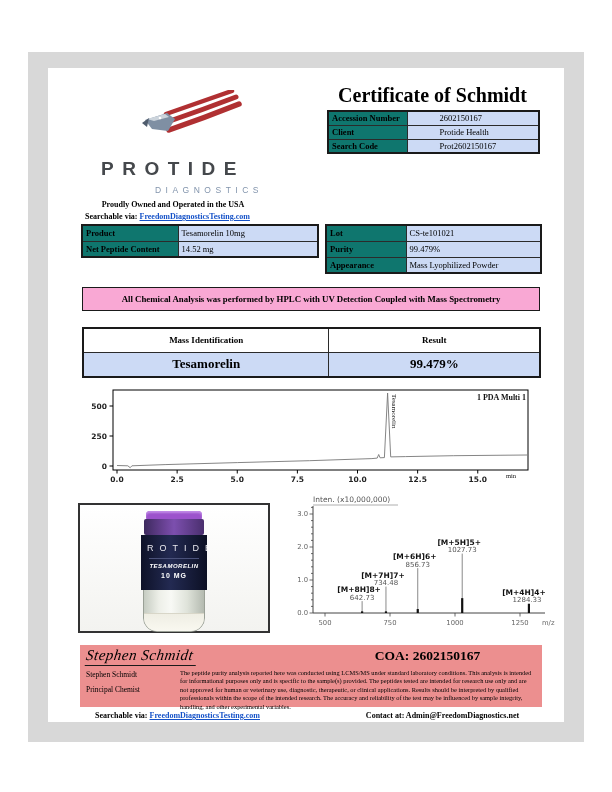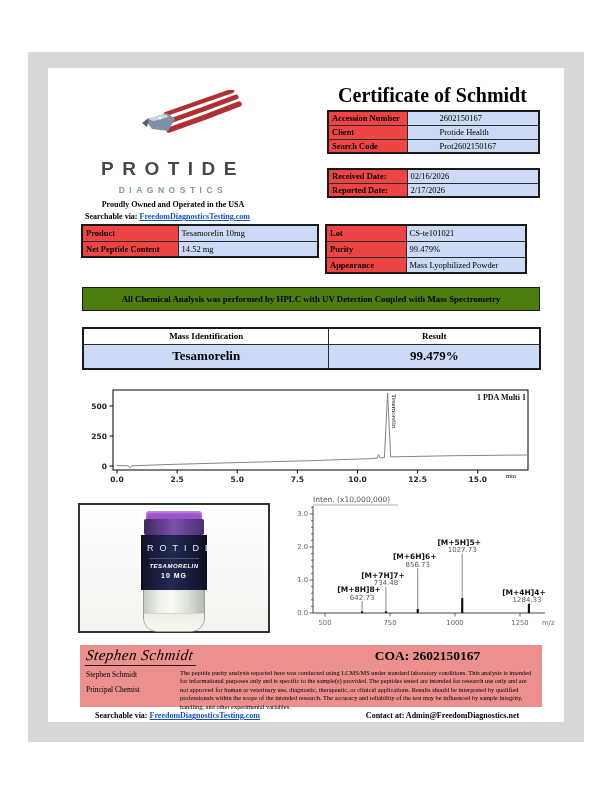--- a/index.html
+++ b/index.html
@@ -28,7 +28,7 @@
   table.blk{border-collapse:collapse;position:absolute;border:2px solid #1a1a1a;}
   table.blk td{border:1px solid #2b2b2b;font-size:8.5px;height:14px;box-sizing:border-box;
                padding:0 2px 0 3px;vertical-align:middle;white-space:nowrap;}
-  td.lbl{background:#ef4444;font-weight:bold;}
+  td.lbl{background:#0f766e;font-weight:bold;}
   td.val{background:#ccdaf5;}
   #tbl-info{left:327px;top:110px;} #tbl-info td.lbl{width:79px;} #tbl-info td.val{width:132px;padding-left:32px;}
   #tbl-date{left:327px;top:168px;} #tbl-date td.lbl{width:79px;} #tbl-date td.val{width:132px;}

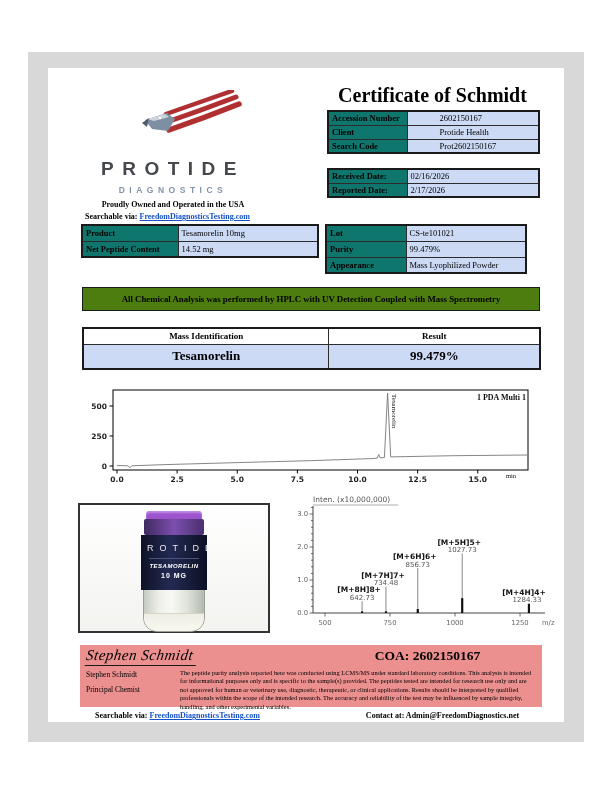--- a/index.html
+++ b/index.html
@@ -138,18 +138,6 @@
   </tbody>
     </table>
 
-  <table class="blk" id="tbl-date">
-    <tbody>
-        <tr>
-      <td class="lbl">Received Date:</td>
-      <td class="val">02/16/2026</td>
-        </tr>
-    <tr>
-      <td class="lbl">Reported Date:</td>
-      <td class="val">2/17/2026</td>
-        </tr>
-  </tbody>
-    </table>
 
   <table class="blk" id="tbl-prod">
     <tbody>

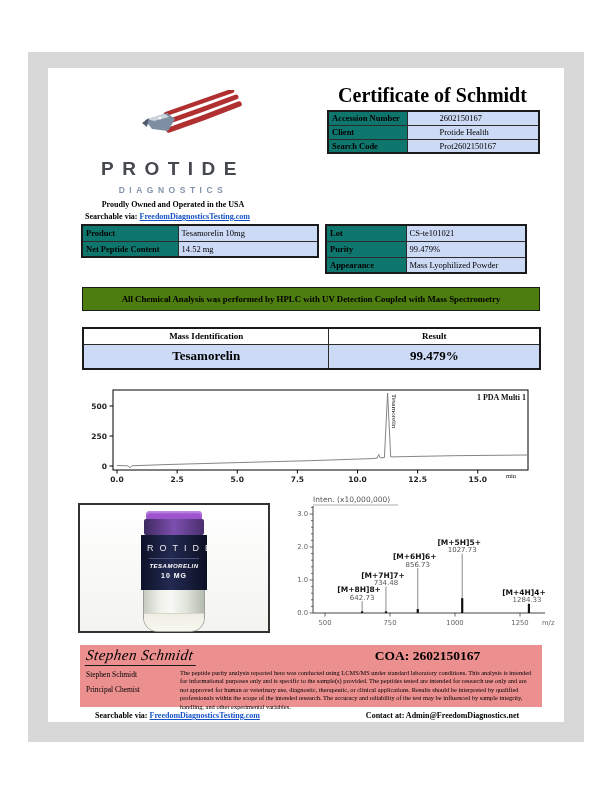--- a/index.html
+++ b/index.html
@@ -13,8 +13,8 @@
   .logo-word{position:absolute;left:83px;top:158px;width:180px;text-align:center;
              font-family:"Liberation Sans",sans-serif;font-size:19px;font-weight:600;
              letter-spacing:8.5px;color:#45484c;white-space:nowrap;}
-  .logo-sub{position:absolute;left:83px;top:185px;width:180px;text-align:center;
-            font-family:"Liberation Sans",sans-serif;font-size:8.5px;font-weight:bold;
+  .logo-sub{position:absolute;left:83px;top:185px;width:180px;text-align:right;
+            font-family:"Liberation Sans",sans-serif;font-size:8.5px;font-weight:normal;
             letter-spacing:4.5px;color:#8294ac;white-space:nowrap;}
   .tagline{position:absolute;left:78px;top:200px;width:190px;text-align:center;
            font-size:8px;font-weight:bold;}

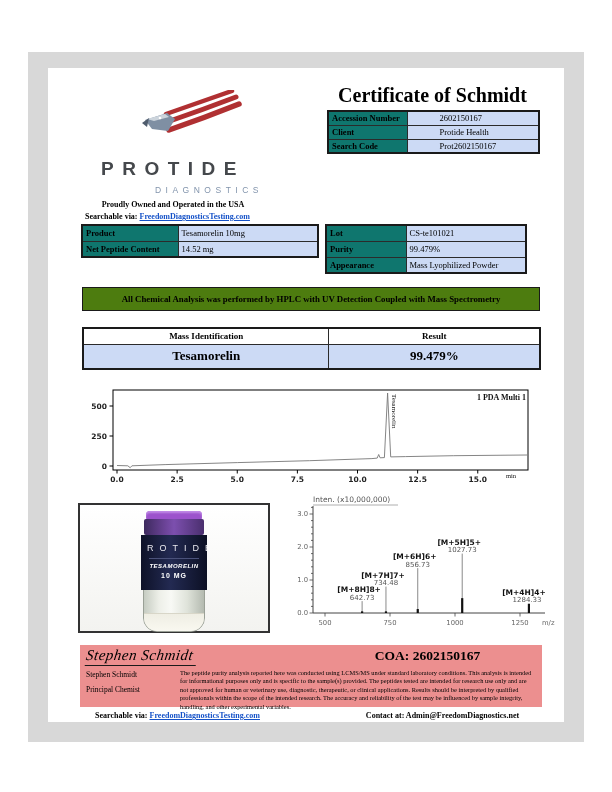--- a/index.html
+++ b/index.html
@@ -33,7 +33,7 @@
   #tbl-info{left:327px;top:110px;} #tbl-info td.lbl{width:79px;} #tbl-info td.val{width:132px;padding-left:32px;}
   #tbl-date{left:327px;top:168px;} #tbl-date td.lbl{width:79px;} #tbl-date td.val{width:132px;}
   #tbl-prod{left:81px;top:224px;}  #tbl-prod td{height:16px;} #tbl-prod td.lbl{width:96px;} #tbl-prod td.val{width:140px;}
-  #tbl-lot{left:325px;top:224px;}  #tbl-lot td{height:16px;margin-top:10px;} #tbl-lot td.lbl{width:80px;} #tbl-lot td.val{width:120px;}
+  #tbl-lot{left:325px;top:224px;}  #tbl-lot td{height:16px;margin-top:10px;} #tbl-lot td.lbl{width:80px;} #tbl-lot td.val{width:135px;}
 
   .banner{position:absolute;left:82px;top:287px;width:458px;height:24px;background:#4d7c0f;
           border:1.6px solid #1a1a1a;box-sizing:border-box;display:flex;align-items:center;

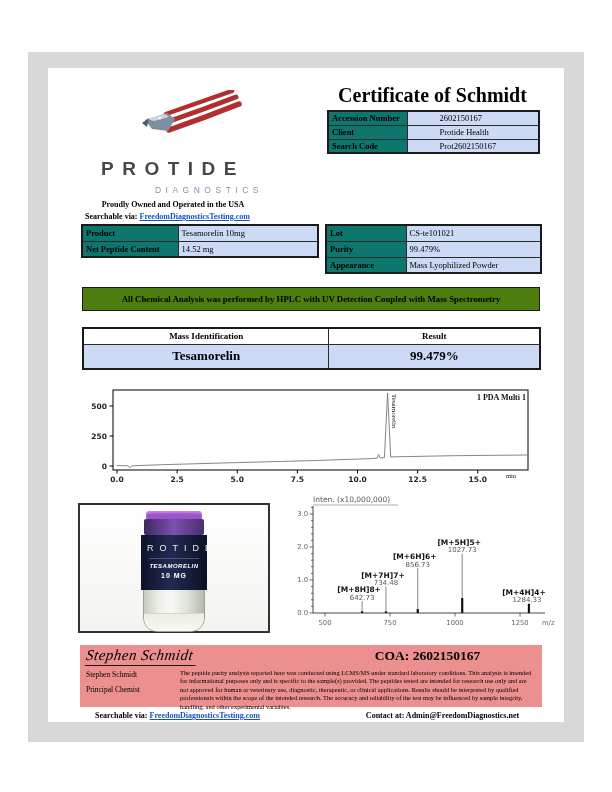--- a/index.html
+++ b/index.html
@@ -35,7 +35,7 @@
   #tbl-prod{left:81px;top:224px;}  #tbl-prod td{height:16px;} #tbl-prod td.lbl{width:96px;} #tbl-prod td.val{width:140px;}
   #tbl-lot{left:325px;top:224px;}  #tbl-lot td{height:16px;margin-top:10px;} #tbl-lot td.lbl{width:80px;} #tbl-lot td.val{width:135px;}
 
-  .banner{position:absolute;left:82px;top:287px;width:458px;height:24px;background:#4d7c0f;
+  .banner{position:absolute;left:82px;top:287px;width:458px;height:24px;background:#f9a8d4;
           border:1.6px solid #1a1a1a;box-sizing:border-box;display:flex;align-items:center;
           justify-content:center;font-size:8.8px;font-weight:bold;text-align:center;}
 

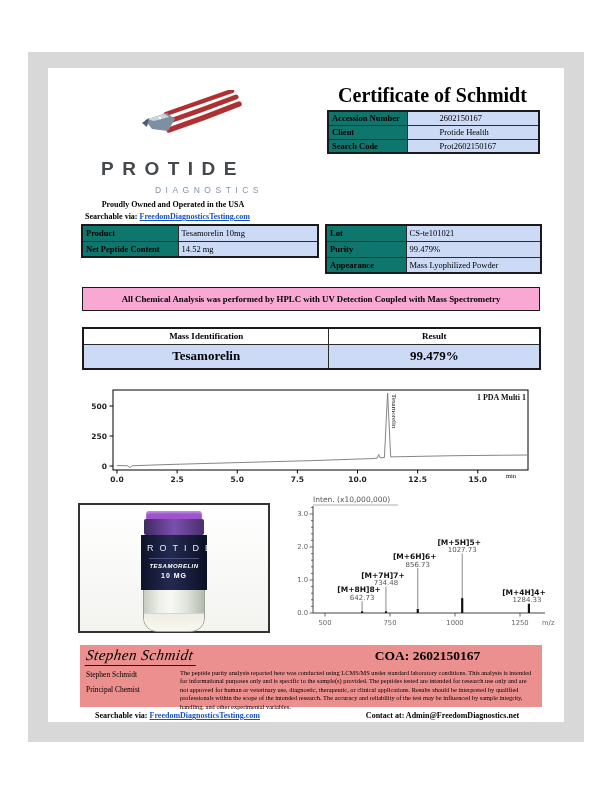--- a/index.html
+++ b/index.html
@@ -41,7 +41,7 @@
 
   #tbl-mass{left:82px;top:327px;}
   #tbl-mass td{border:1px solid #2b2b2b;text-align:center;box-sizing:border-box;}
-  #tbl-mass td.hd{background:#fff;font-size:9px;font-weight:bold;height:16px;}
+  #tbl-mass td.hd{background:#fff;font-size:9px;font-weight:bold;height:24px;}
   #tbl-mass td.dt{background:#ccdaf5;font-size:13px;font-weight:bold;height:25px;}
   #tbl-mass td.c1{width:245px;} #tbl-mass td.c2{width:212px;}
 

